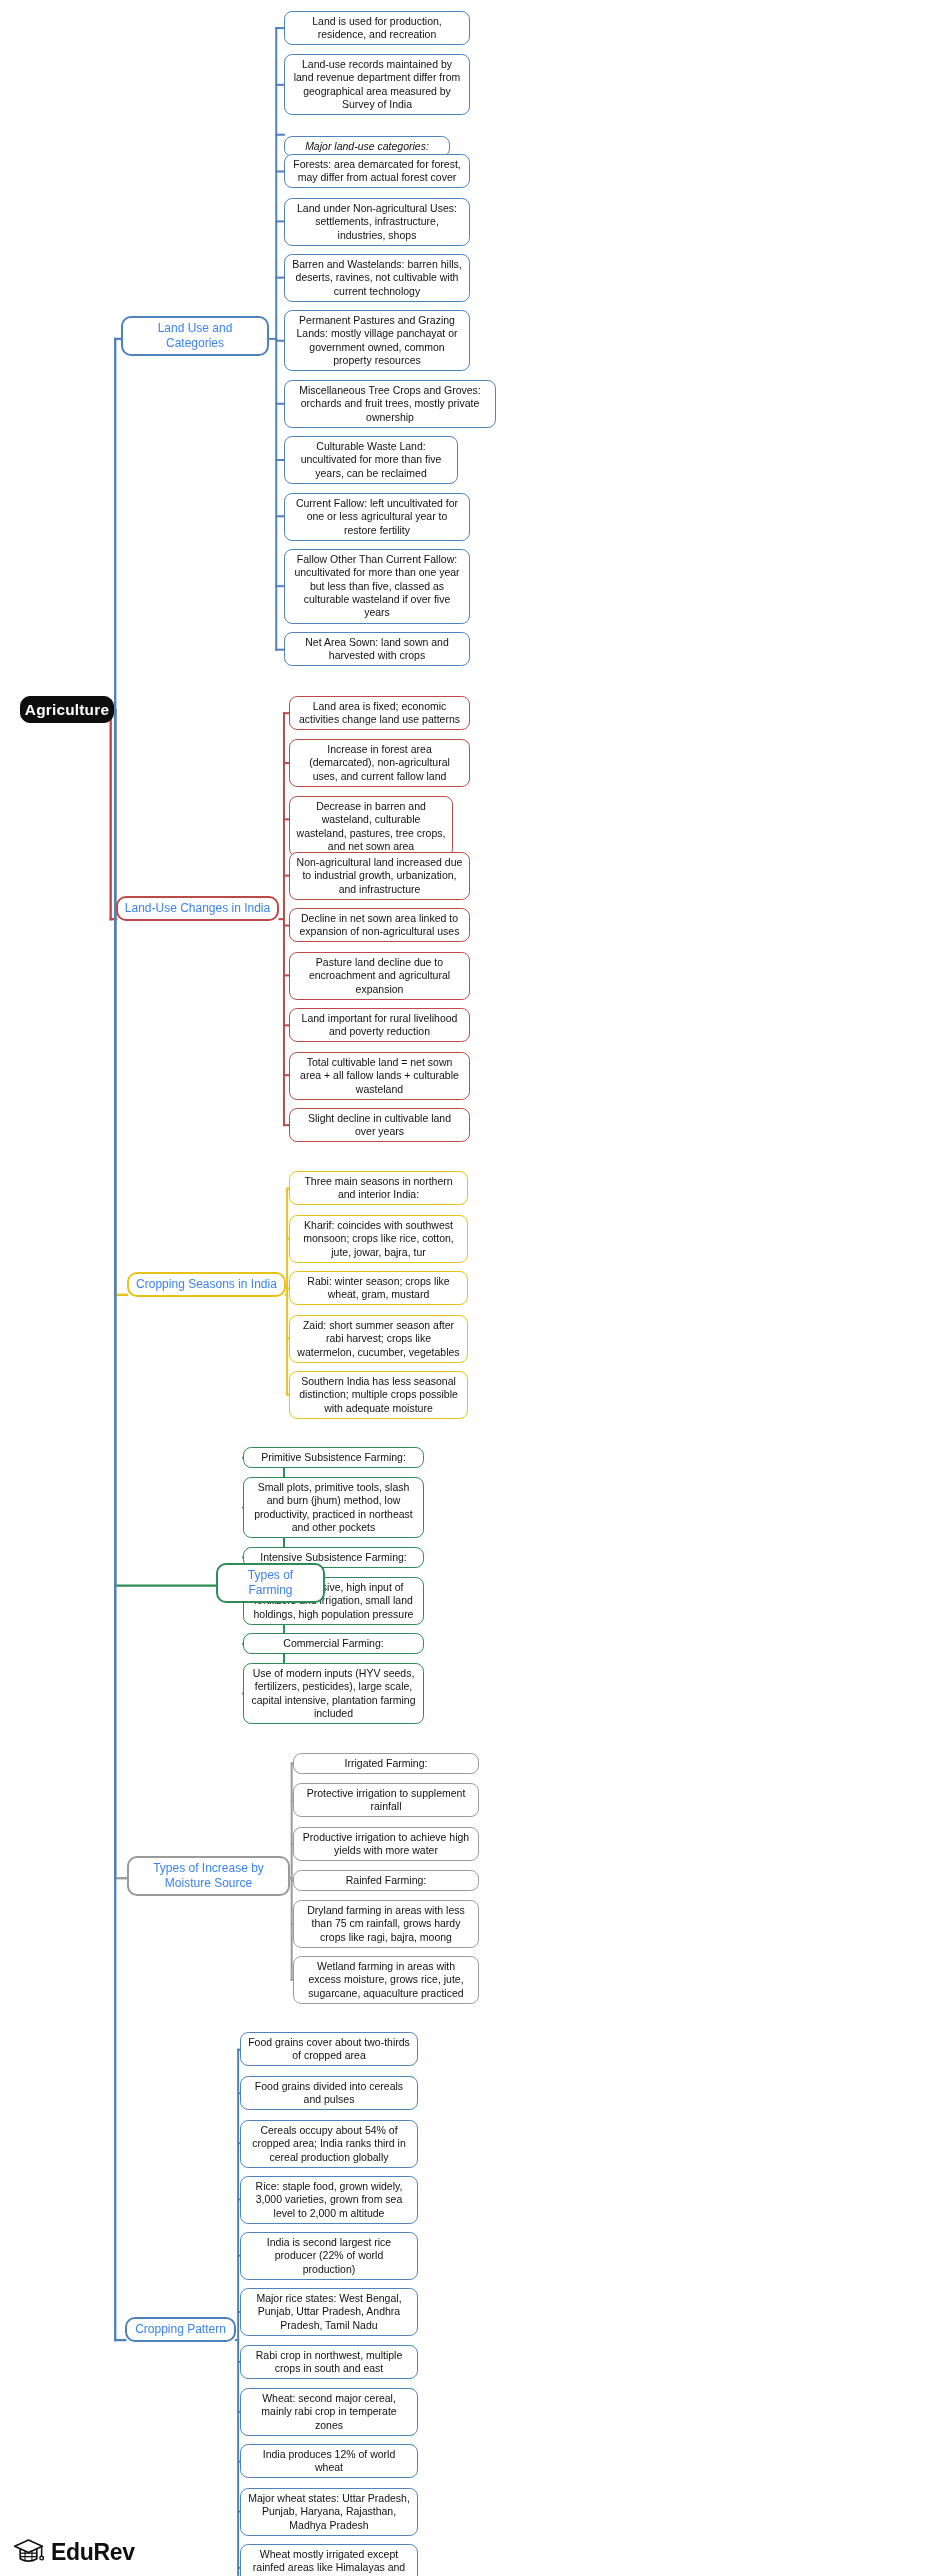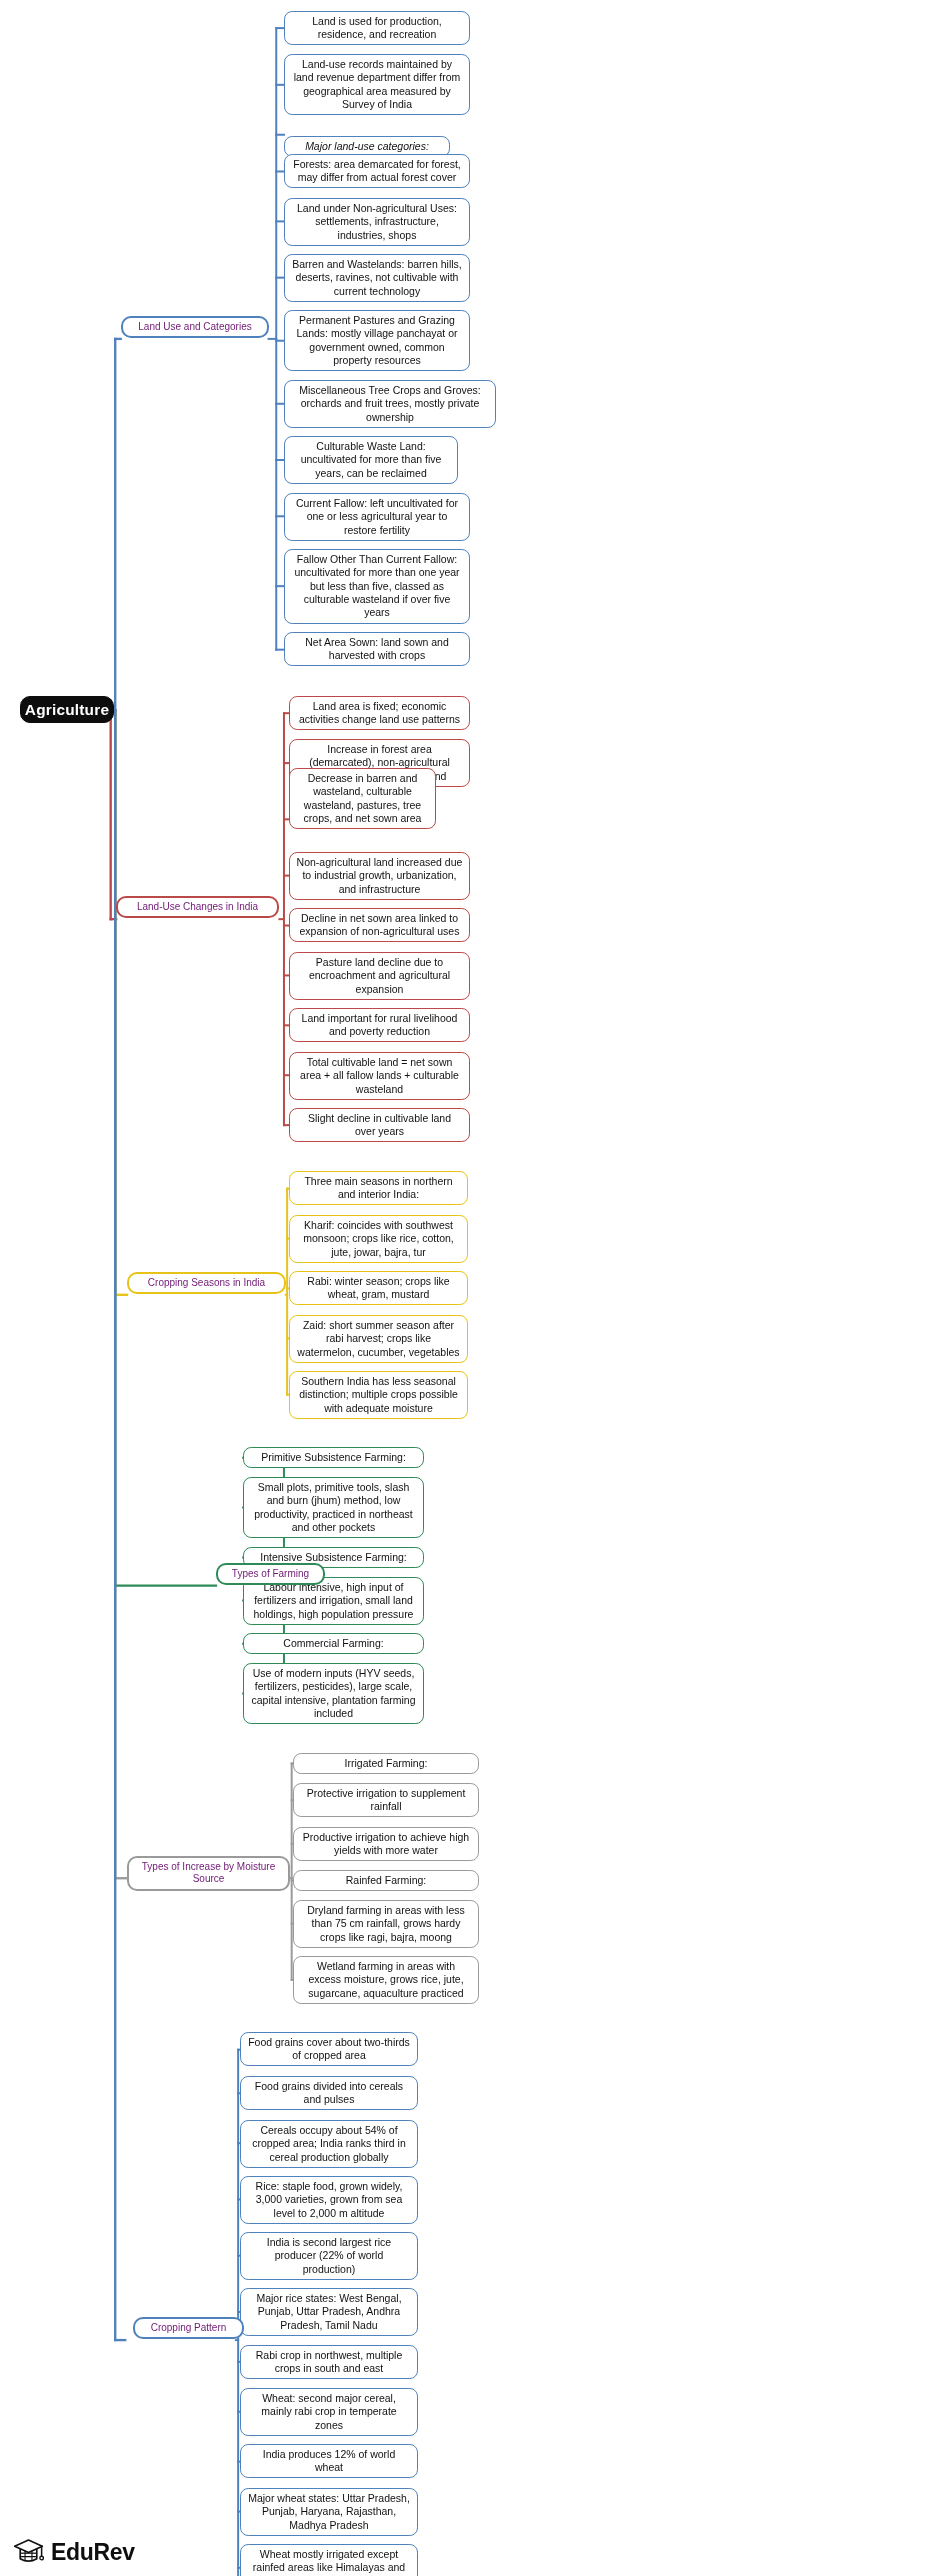--- a/index.html
+++ b/index.html
@@ -43,9 +43,9 @@
     letter-spacing: 0.2px;
   }
   .node.branch {
-    font-size: 10px;
+    font-size: 12px;
     font-weight: normal;
-    color: #701a75;
+    color: #3b82f6;
     border-width: 2.2px;
     border-style: solid;
     border-radius: 10px;

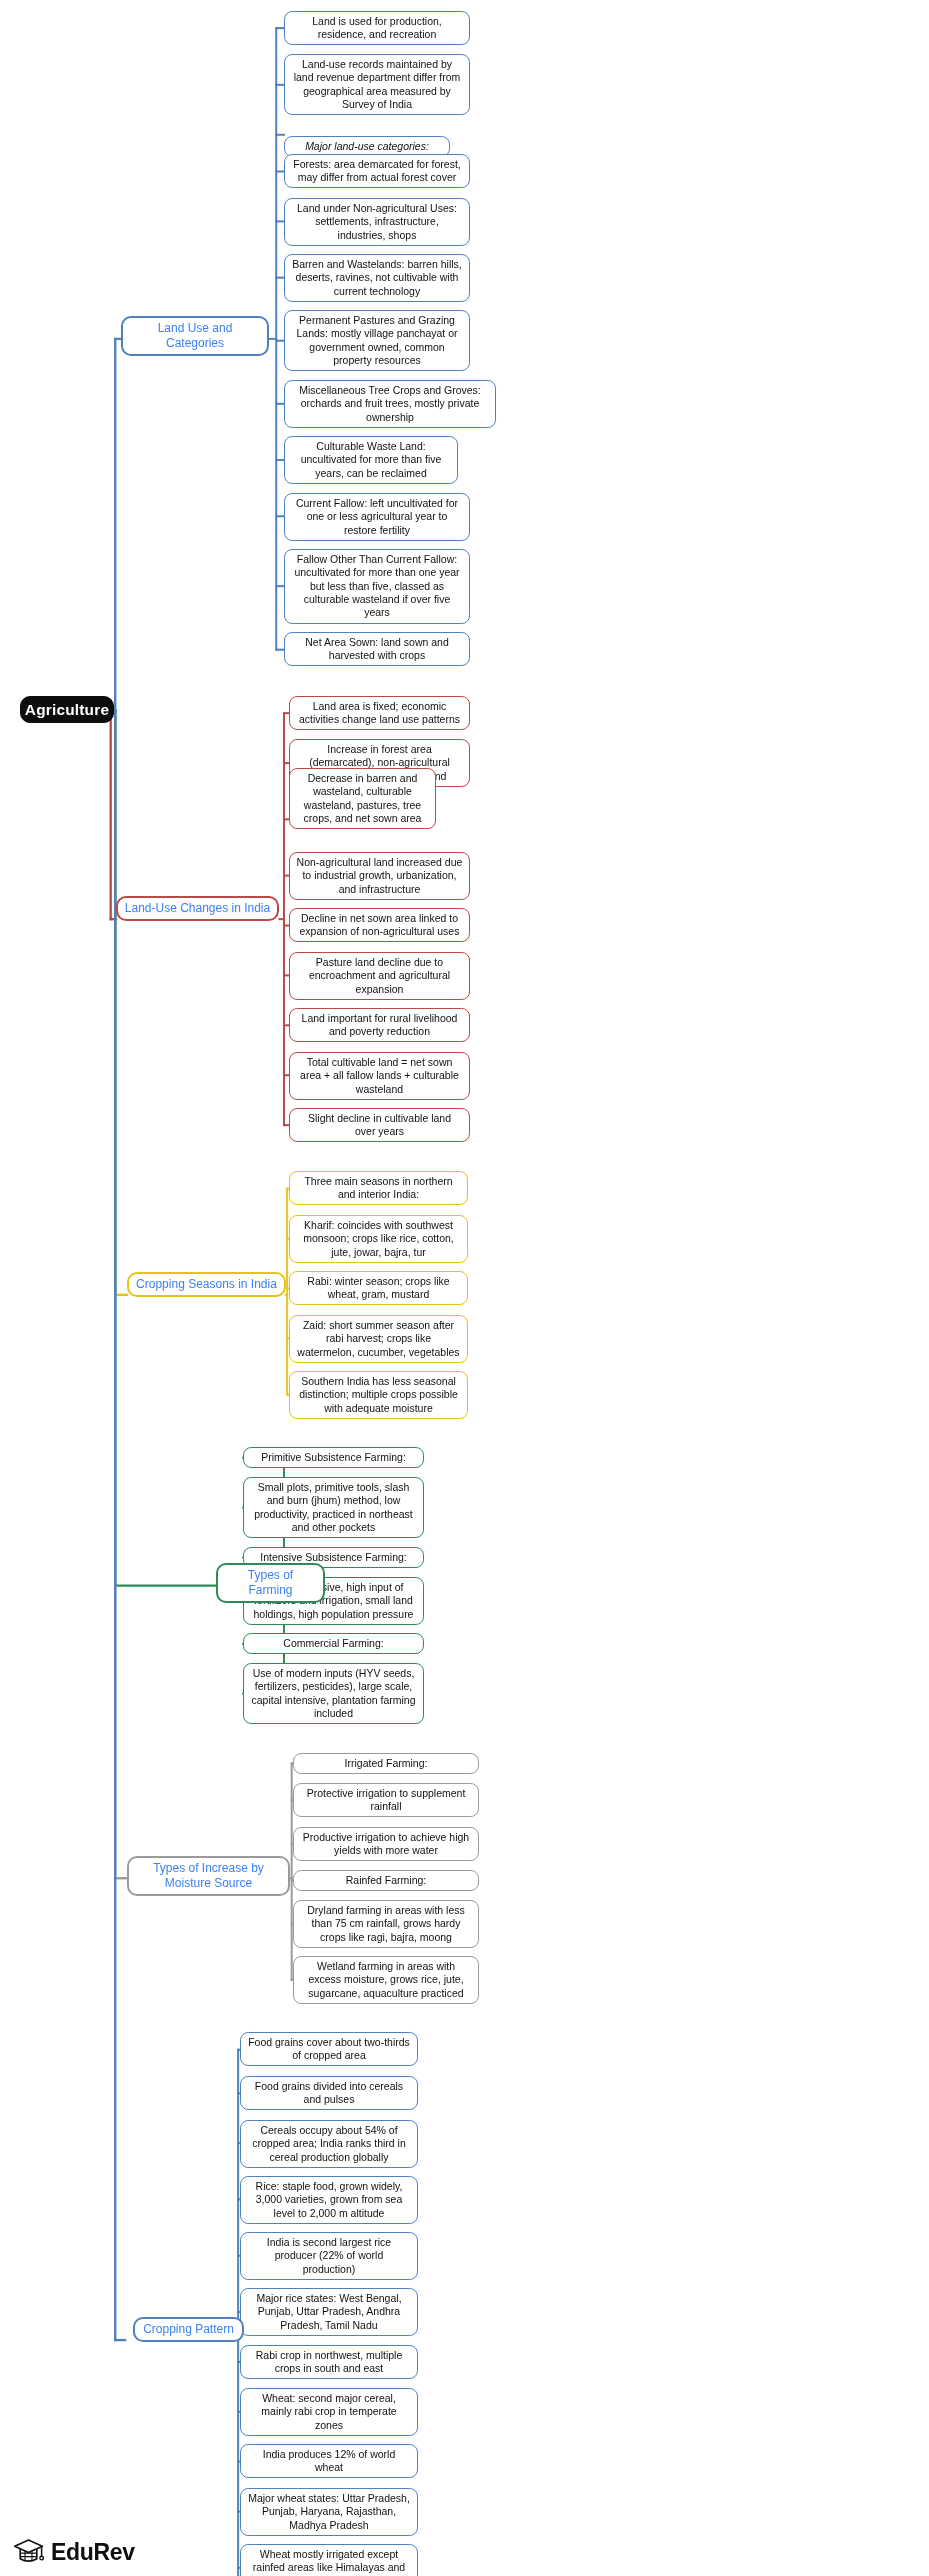--- a/index.html
+++ b/index.html
@@ -184,7 +184,7 @@
       <div class="node branch c-blue" style="left: 121px; width: 148px; top: 316px;">Land Use and Categories</div>
       <div class="node leaf c-red" style="left: 289px; width: 181px; top: 696px;">Land area is fixed; economic activities change land use patterns</div>
       <div class="node leaf c-red" style="left: 289px; width: 181px; top: 739px;">Increase in forest area (demarcated), non-agricultural uses, and current fallow land</div>
-      <div class="node leaf c-red" style="left: 289px; width: 147px; top: 768px;">Decrease in barren and wasteland, culturable wasteland, pastures, tree crops, and net sown area</div>
+      <div class="node leaf c-red" style="left: 289px; width: 164px; top: 796px;">Decrease in barren and wasteland, culturable wasteland, pastures, tree crops, and net sown area</div>
       <div class="node leaf c-red" style="left: 289px; width: 181px; top: 852px;">Non-agricultural land increased due to industrial growth, urbanization, and infrastructure</div>
       <div class="node leaf c-red" style="left: 289px; width: 181px; top: 908px;">Decline in net sown area linked to expansion of non-agricultural uses</div>
       <div class="node leaf c-red" style="left: 289px; width: 181px; top: 952px;">Pasture land decline due to encroachment and agricultural expansion</div>

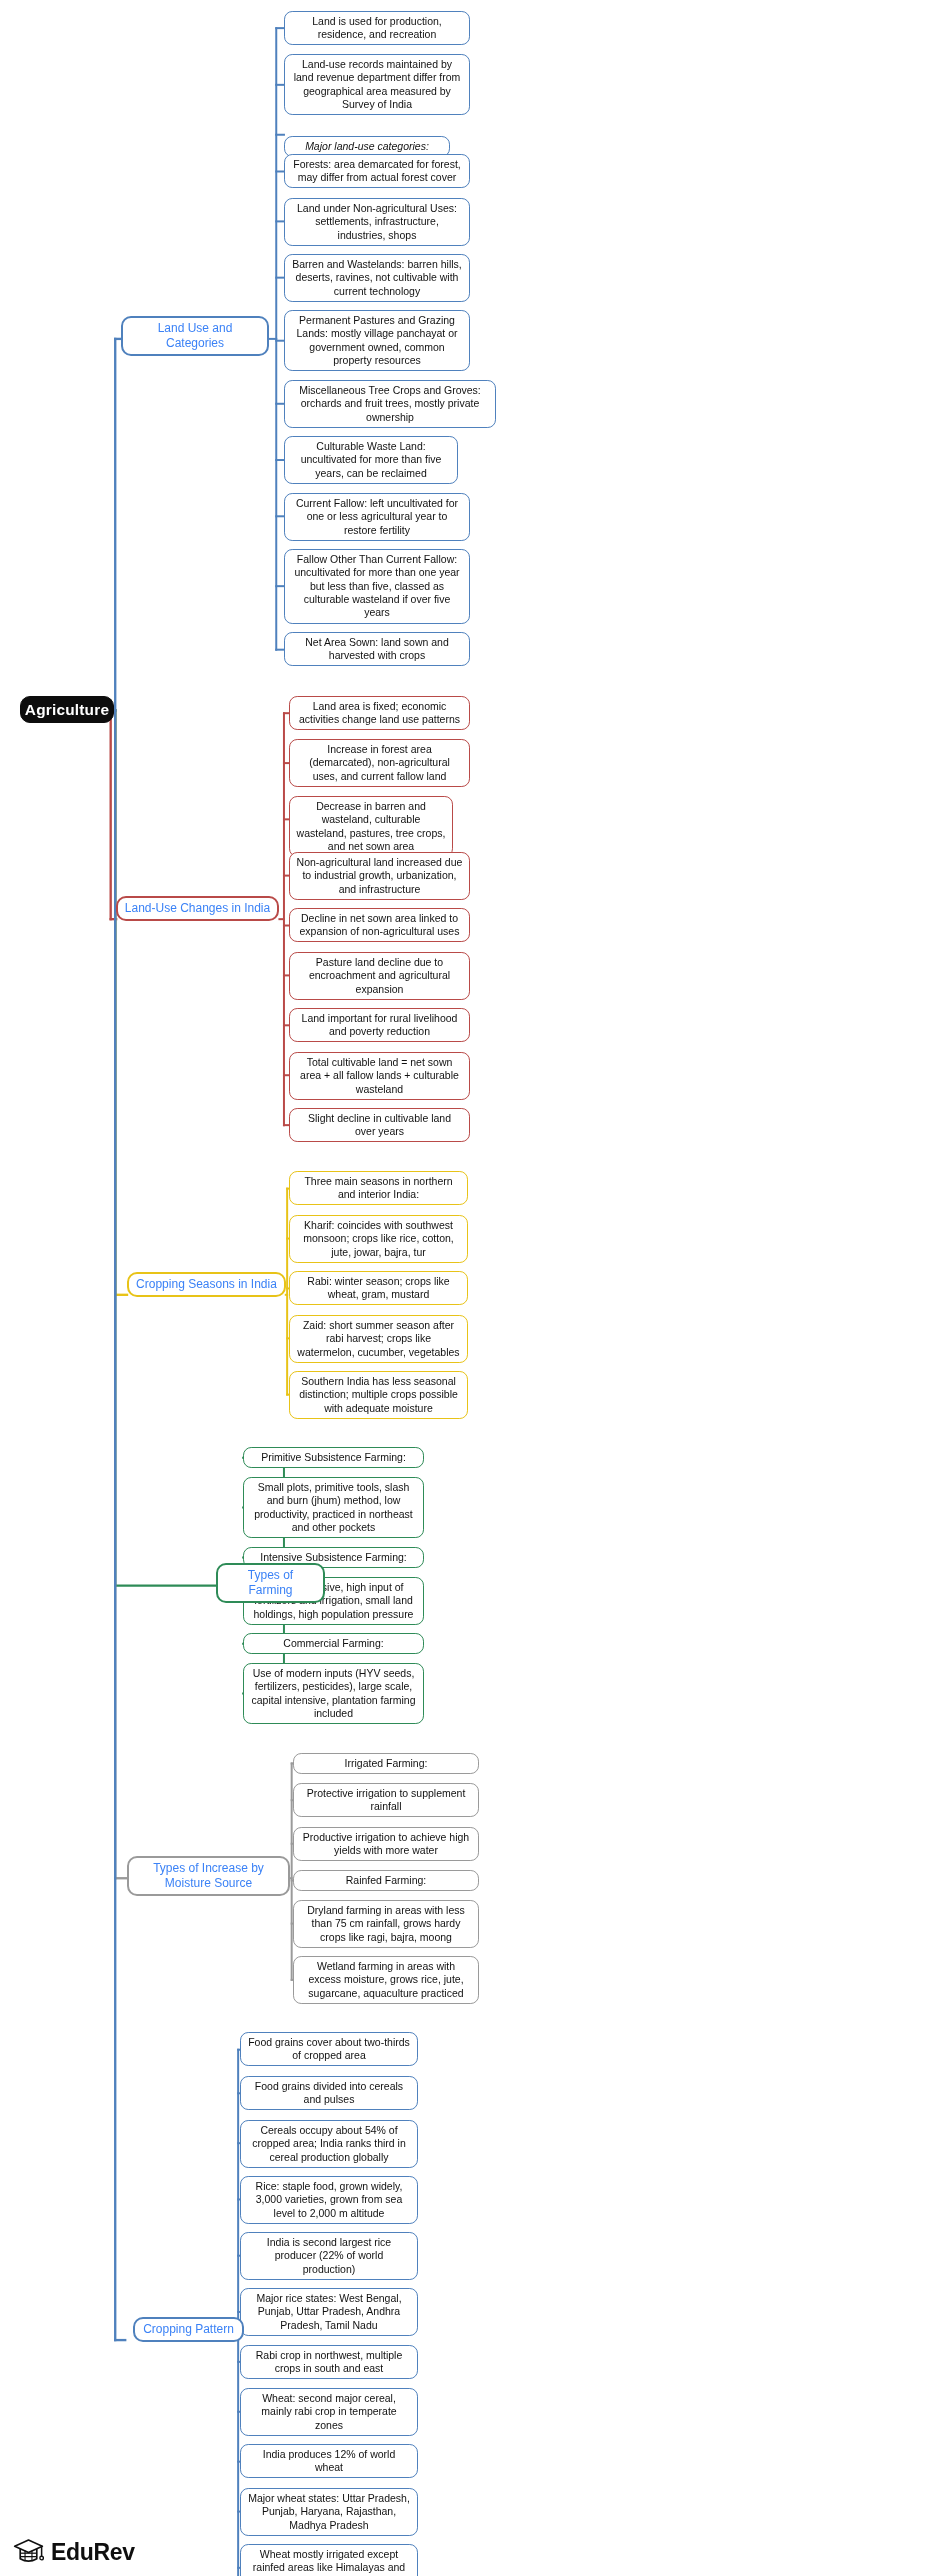--- a/index.html
+++ b/index.html
@@ -223,7 +223,7 @@
       <div class="node leaf c-blue" style="left: 240px; width: 178px; top: 2444px;">India produces 12% of world wheat</div>
       <div class="node leaf c-blue" style="left: 240px; width: 178px; top: 2488px;">Major wheat states: Uttar Pradesh, Punjab, Haryana, Rajasthan, Madhya Pradesh</div>
       <div class="node leaf c-blue" style="left: 240px; width: 178px; top: 2544px;">Wheat mostly irrigated except rainfed areas like Himalayas and Malwa plateau</div>
-      <div class="node branch c-blue" style="left: 133px; width: 111px; top: 2317px;">Cropping Pattern</div>
+      <div class="node branch c-blue" style="left: 125px; width: 111px; top: 2317px;">Cropping Pattern</div>
       <div class="node root" style="left: 20px; width: 94px; top: 696px;">Agriculture</div>
     </div>
 

